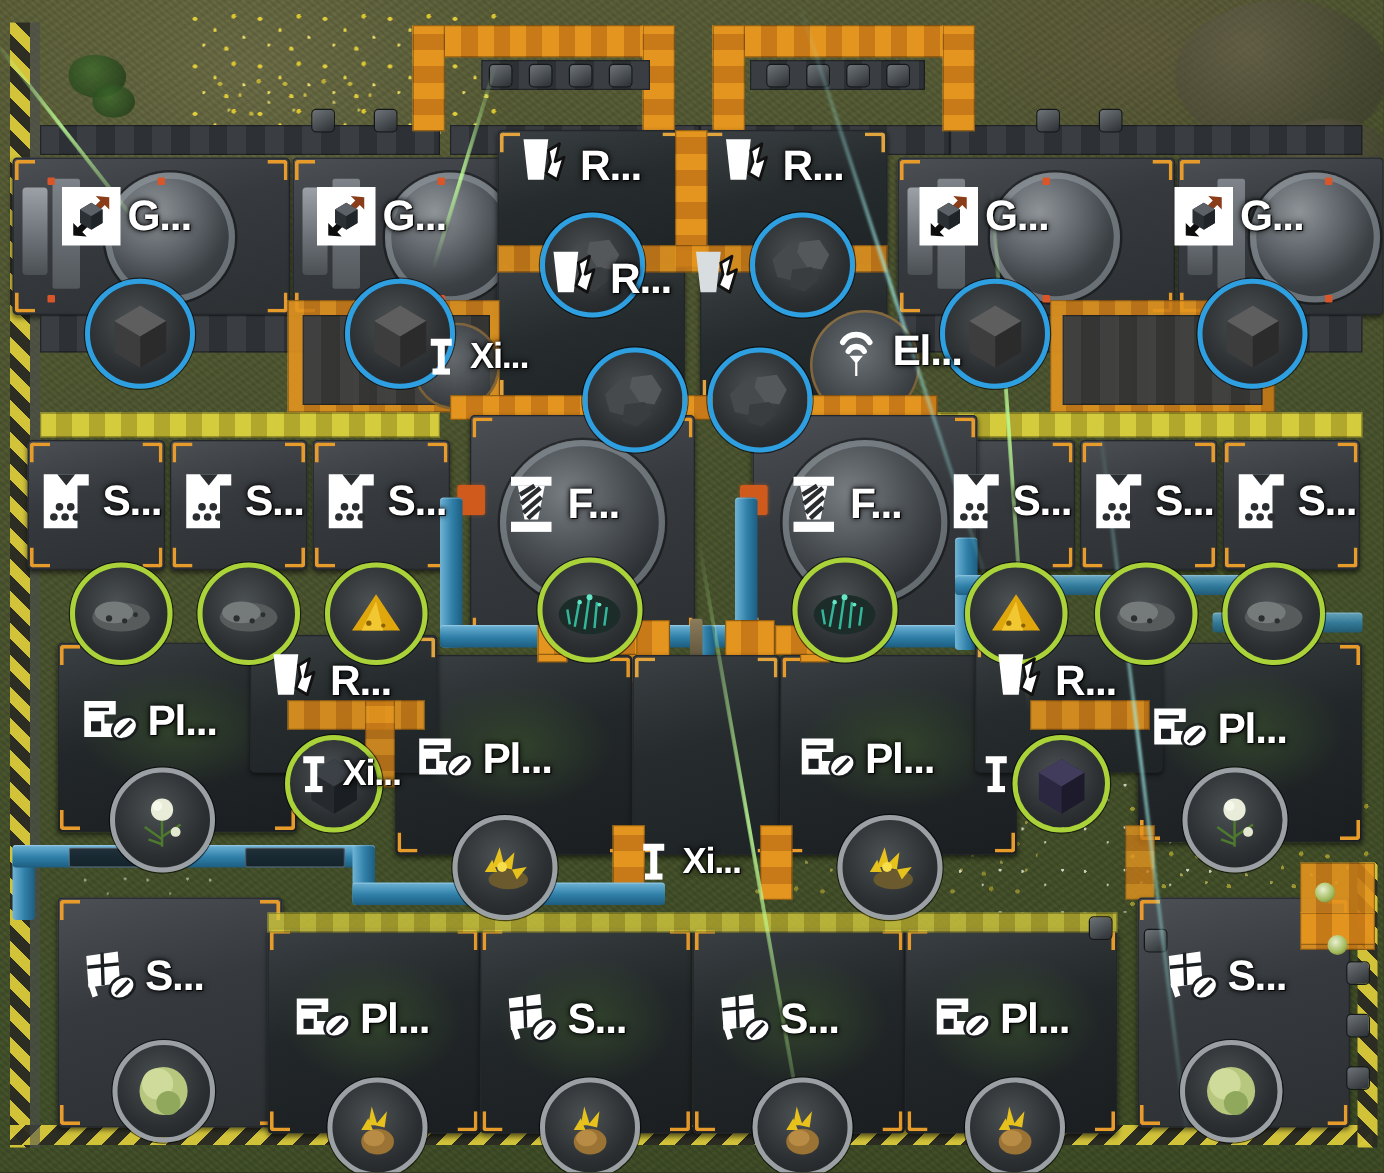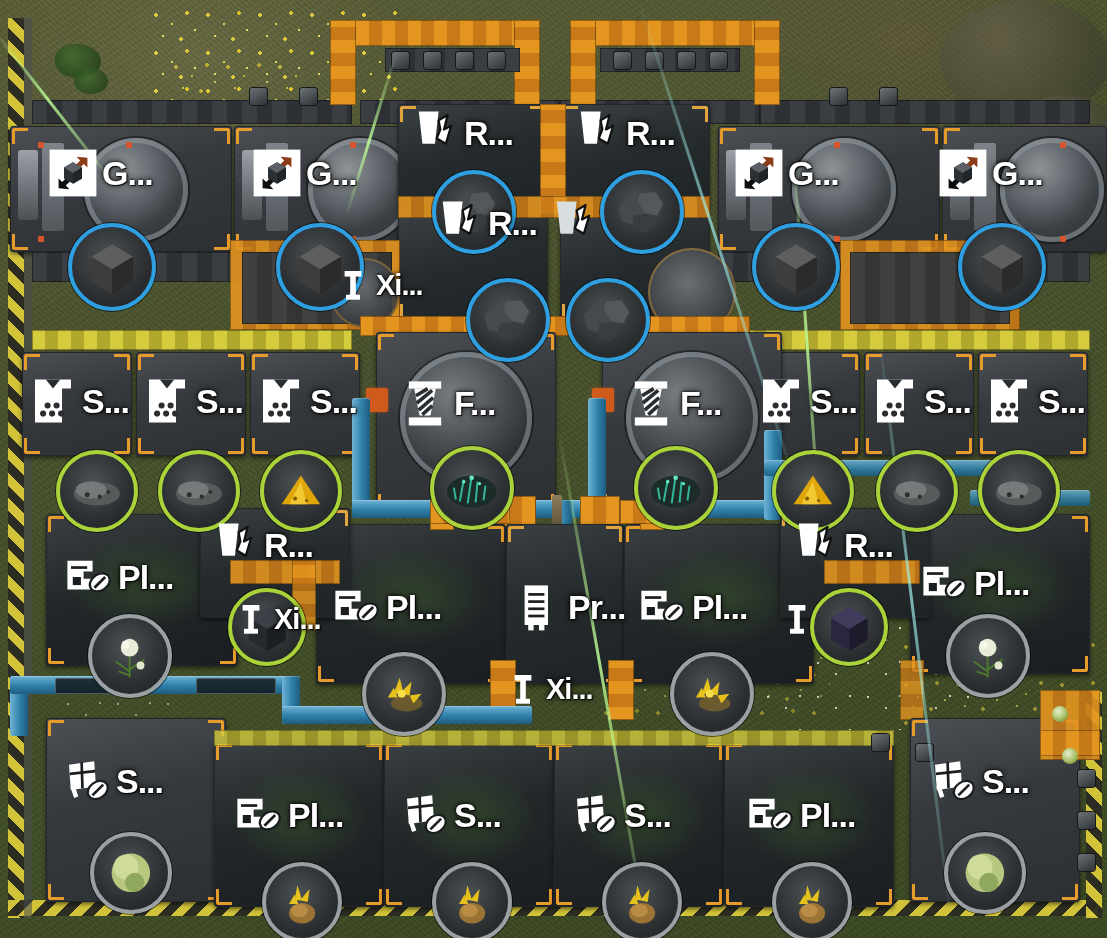--- a/index.html
+++ b/index.html
@@ -799,6 +799,16 @@
     <span class="txt" style="opacity:0"></span>
     </div>
 
+  <div class="alt" style="left:658px;top:254px;">
+    <svg class="glyph" viewBox="0 0 60 60">
+      <g fill="none" stroke="#fff" stroke-width="5" stroke-linecap="round">
+        <path d="M18 22 A14 14 0 0 1 42 22"></path>
+          <path d="M23 30 A8 8 0 0 1 37 30"></path>
+        </g>
+      <path d="M24 34 L36 34 L31 40 L31 52 L29 52 L29 40 Z" fill="#fff"></path>
+      </svg>
+    <span class="txt">El...</span>
+    </div>
 
   <div class="alt sm" style="left:332px;top:264px;">
     <svg class="glyph" viewBox="0 0 60 60">

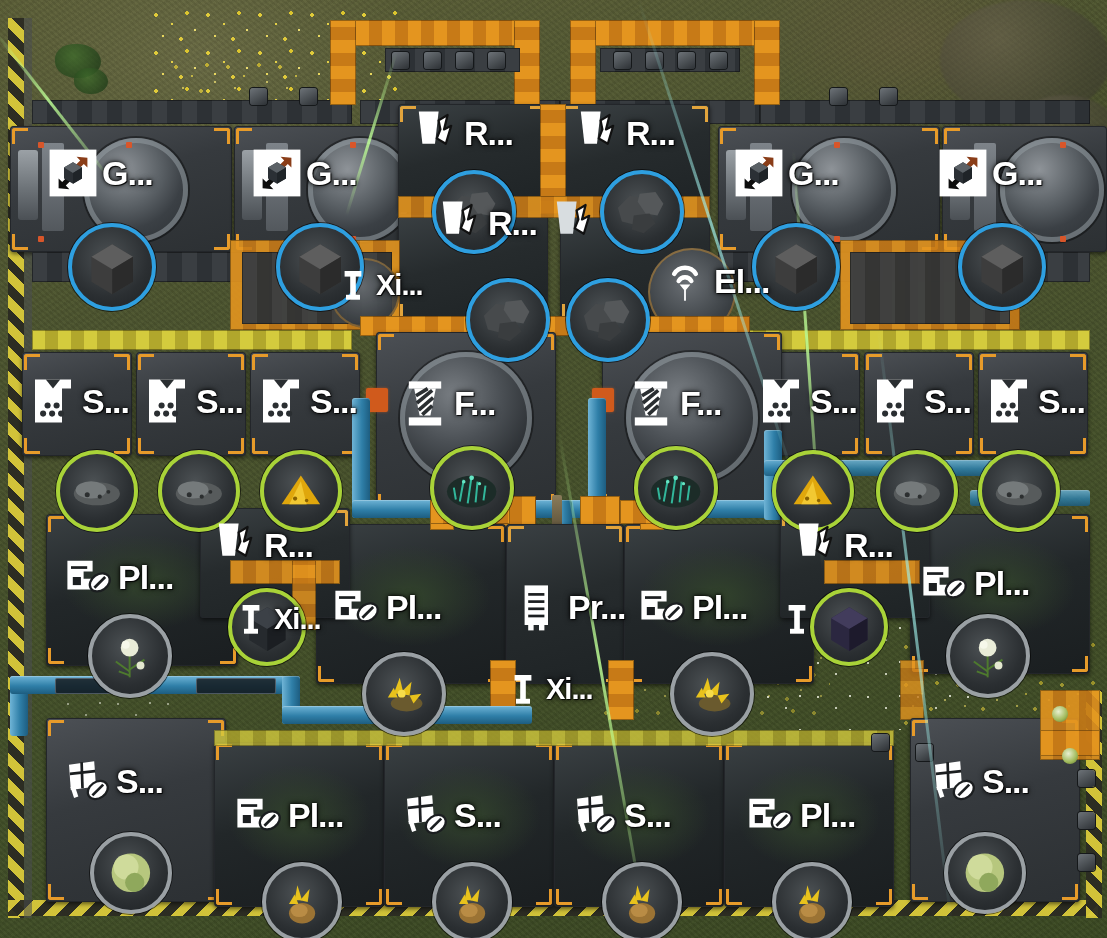--- a/index.html
+++ b/index.html
@@ -1036,20 +1036,6 @@
     <span class="txt">R...</span>
     </div>
 
-  <div class="alt" style="left:512px;top:580px;">
-    <svg class="glyph" viewBox="0 0 60 60">
-      <path d="M14 6 L40 6 L40 50 L14 50 Z" fill="#fff"></path>
-      <rect x="18" y="50" width="6" height="6" fill="#fff"></rect>
-        <rect x="30" y="50" width="6" height="6" fill="#fff"></rect>
-      <g stroke="#1b1e20" stroke-width="3">
-        <path d="M18 16 L36 16"></path>
-          <path d="M18 24 L36 24"></path>
-          <path d="M18 32 L36 32"></path>
-          <path d="M18 40 L36 40"></path>
-        </g>
-      </svg>
-    <span class="txt">Pr...</span>
-    </div>
 
   <div class="alt" style="left:60px;top:754px;">
     <svg class="glyph" viewBox="0 0 60 60">

